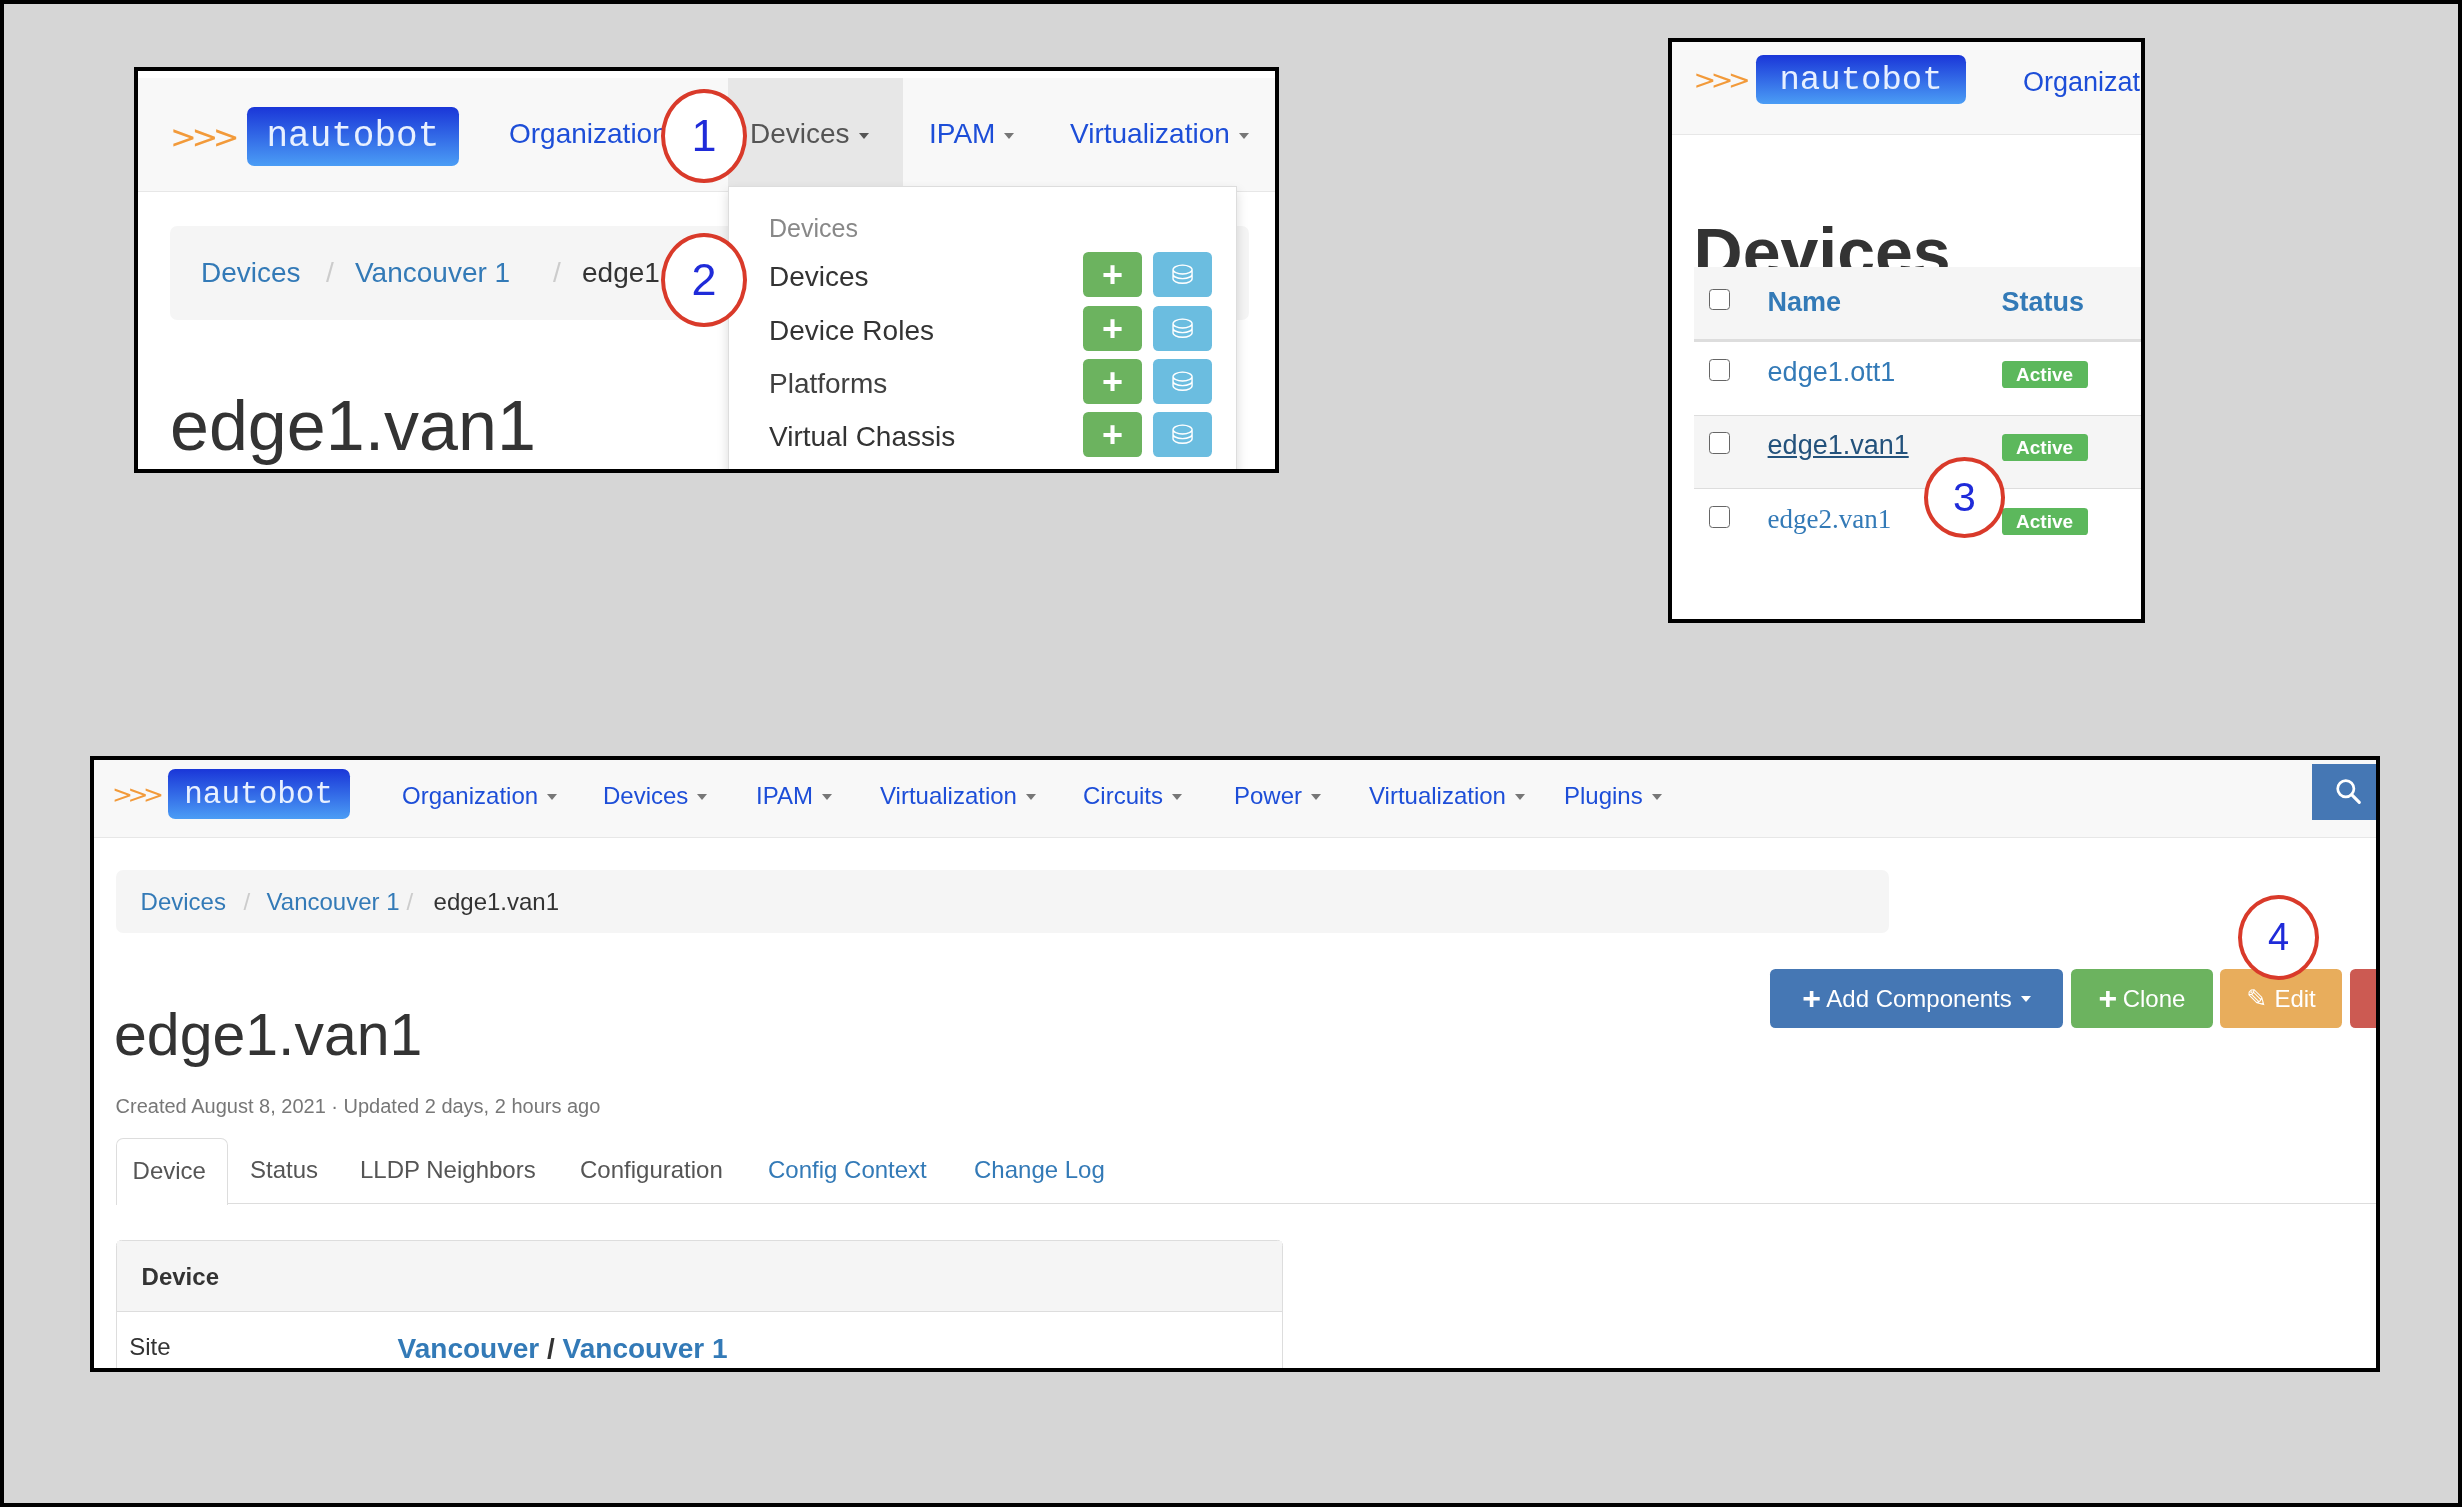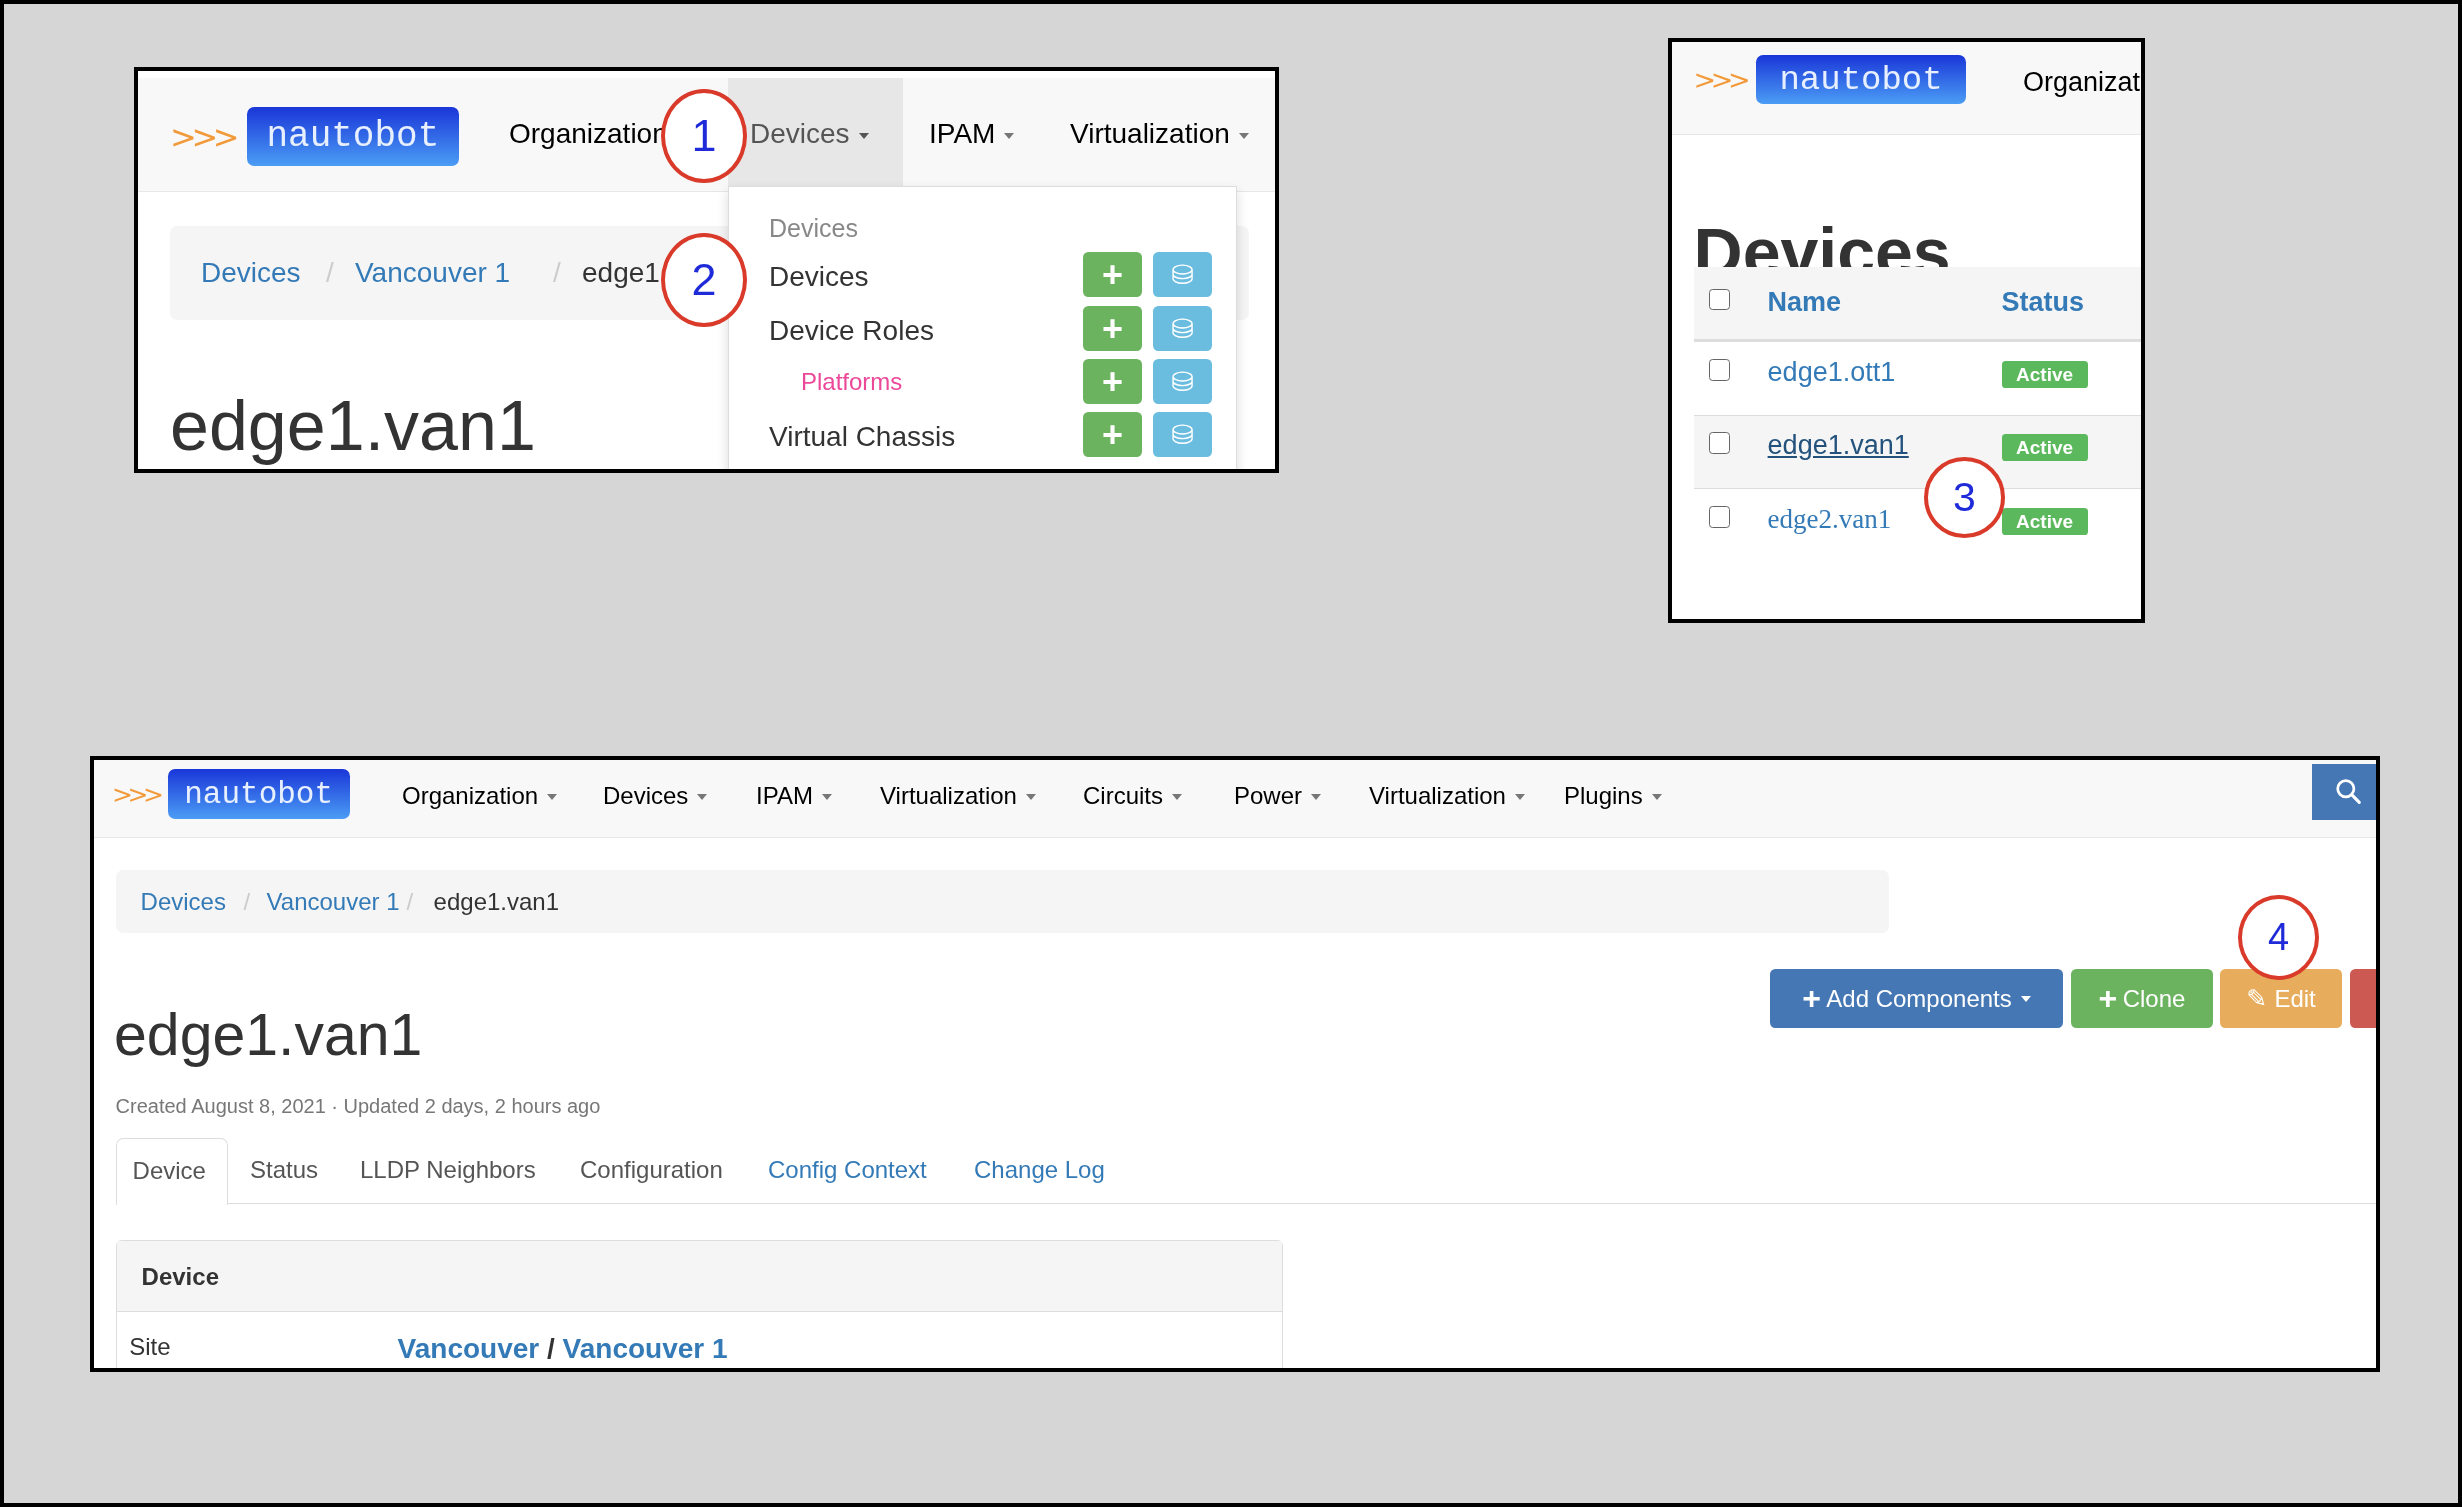--- a/index.html
+++ b/index.html
@@ -10,7 +10,7 @@
   .logo { position:absolute; display:flex; align-items:center; }
   .chev { color:#f29a3a; font-family:"DejaVu Sans", sans-serif; letter-spacing:-5.4px; }
   .logo-box { background:linear-gradient(#1a36d8, #4b9df5); color:#e8f0ff; font-family:"Liberation Mono", monospace; border-radius:7.2px; display:flex; align-items:center; justify-content:center; }
-  .navlink { position:absolute; color:#000000; white-space:nowrap; }
+  .navlink { position:absolute; color:#1d4ed8; white-space:nowrap; }
   .caret { display:inline-block; width:0; height:0; border-left:5.4px solid transparent; border-right:5.4px solid transparent; border-top:6.3px solid #777; vertical-align:middle; margin-left:9px; }
   .link { color:#337ab7; }
   .muted { color:#999; }

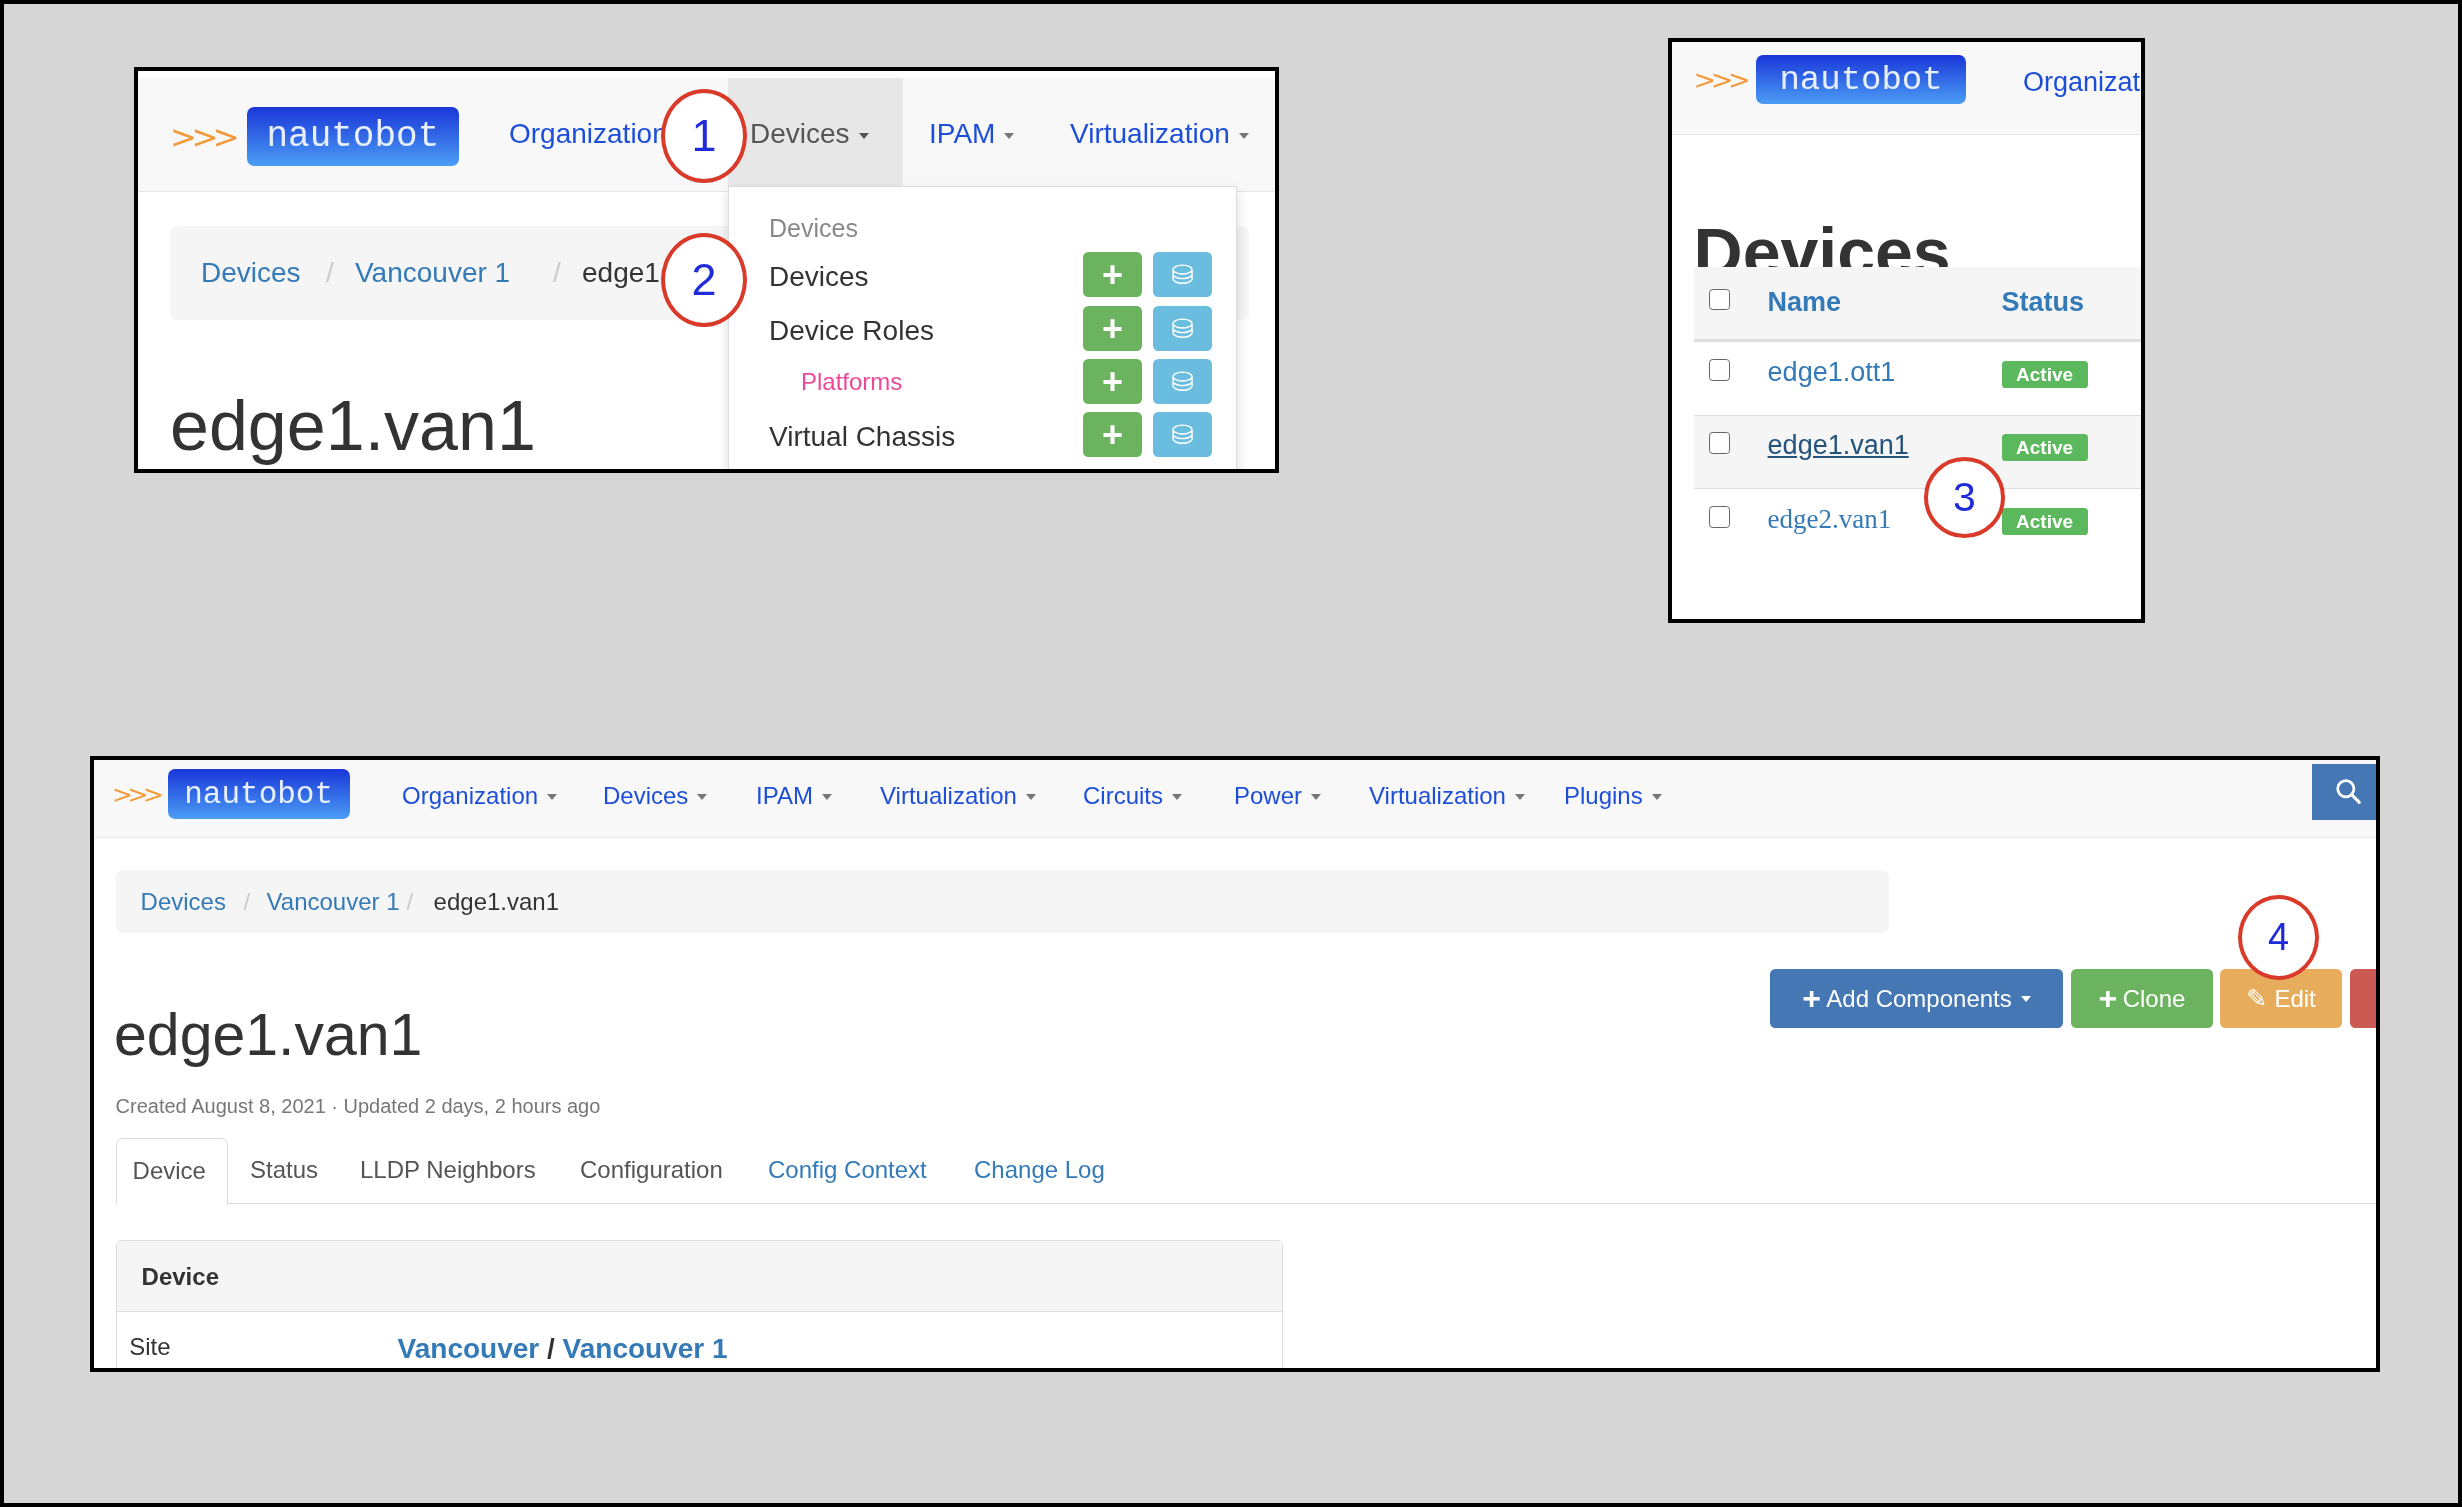--- a/index.html
+++ b/index.html
@@ -71,7 +71,7 @@
           </div>
       </div>
       <div style="position:absolute;left:0;top:172px;width:504px;height:52px;">
-        <span class="abs" style="left:40px;top:9px;font-size:24px;color:#ec4899;margin-left:32px;">Platforms</span>
+        <span class="abs" style="left:40px;top:9px;font-size:28px;color:#404040;">Platforms</span>
         <div class="btn-sq green" style="left:354px;top:0;width:59px;height:45px;">
             <span style="font-size:36px;font-weight:bold;">+</span>
           </div>

